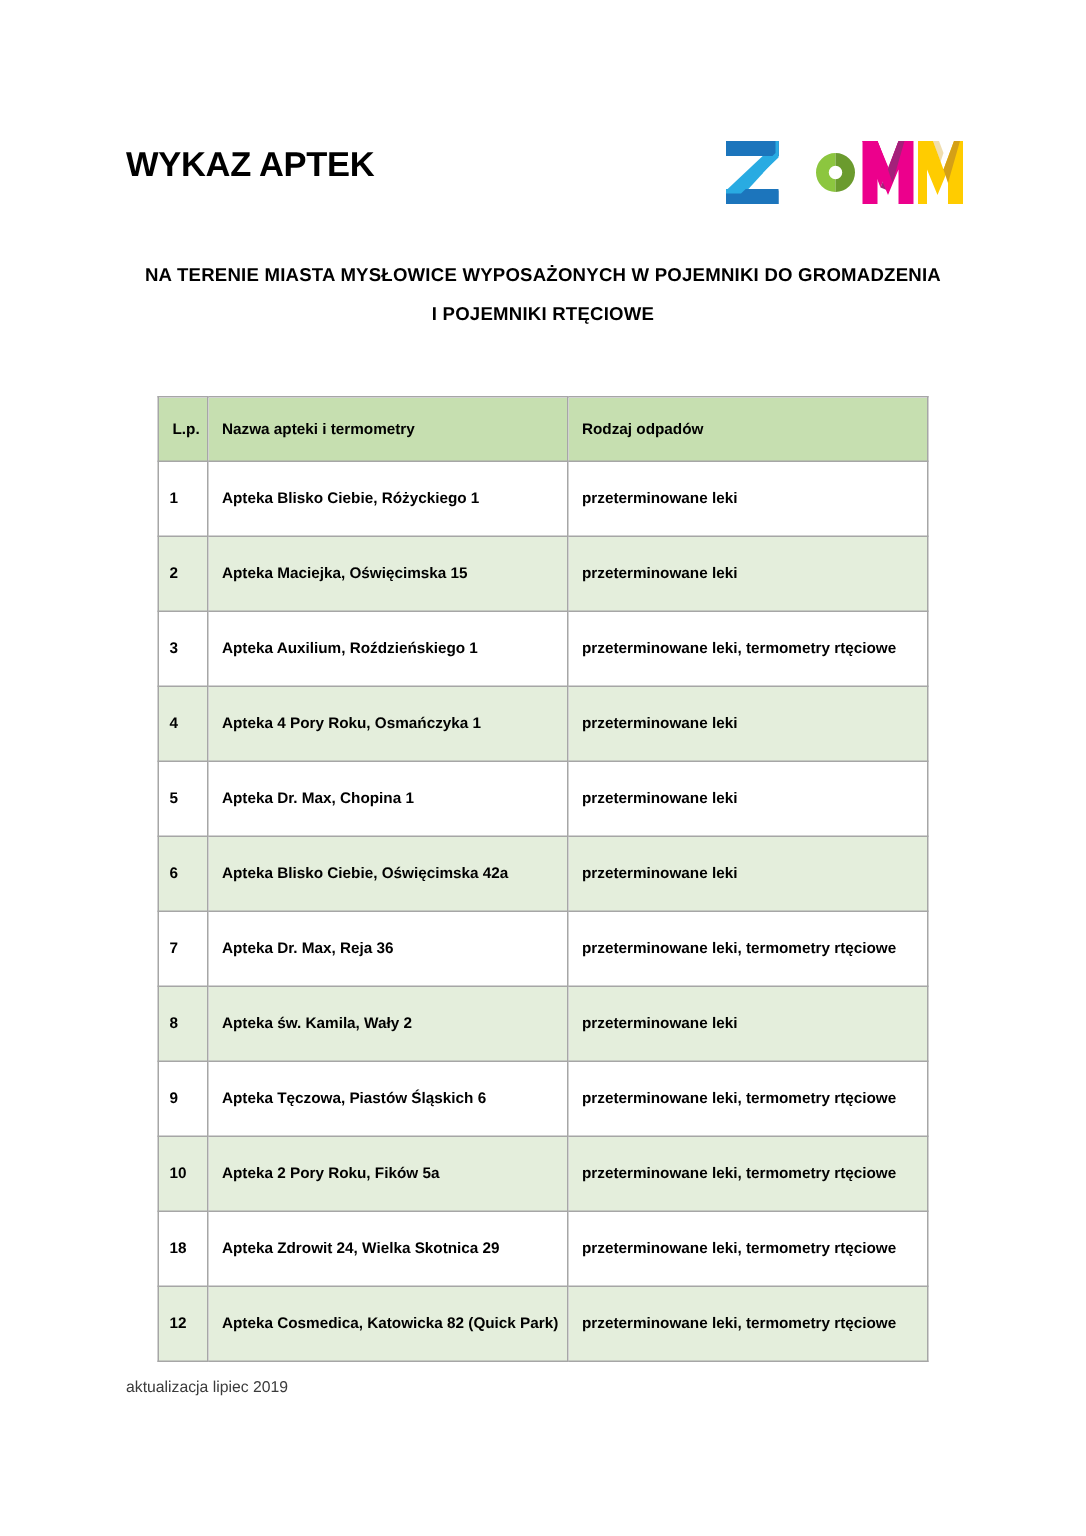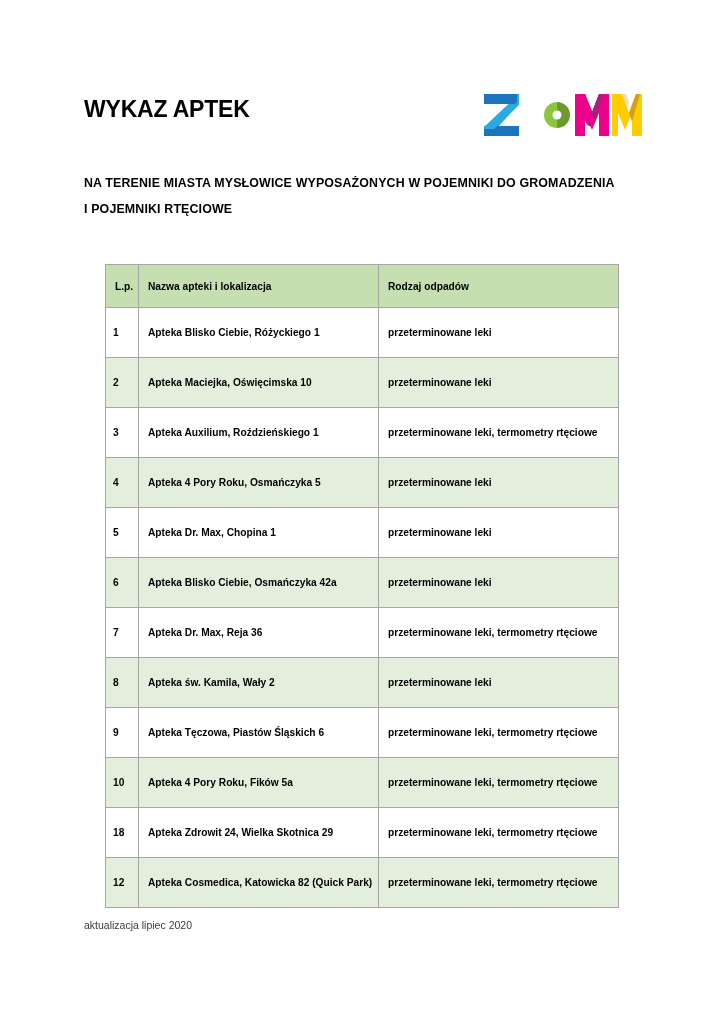--- a/index.html
+++ b/index.html
@@ -59,6 +59,7 @@
     left: 84px;
     top: 158px;
     width: 556px;
+    text-align: center;
   }
   .subtitle .line {
     font-size: 12.4px;

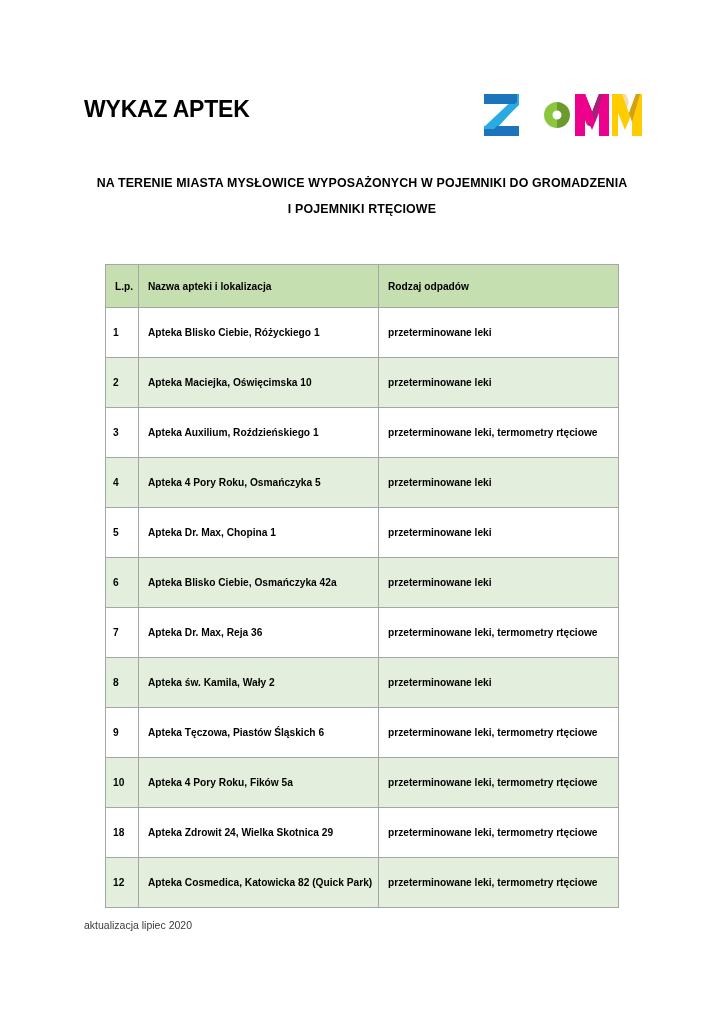--- a/index.html
+++ b/index.html
@@ -180,7 +180,7 @@
       <thead>
         <tr>
           <th>L.p.</th>
-          <th>Nazwa apteki i lokalizacja</th>
+          <th>Nazwa apteki i termometry</th>
           <th>Rodzaj odpadów</th>
         </tr>
       </thead>

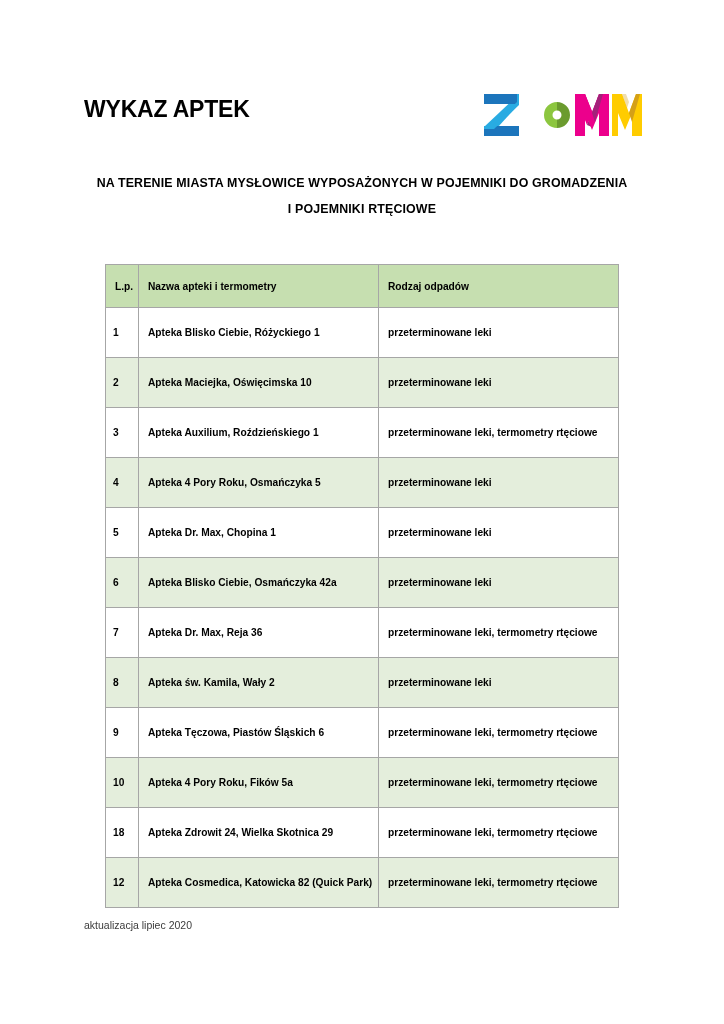--- a/index.html
+++ b/index.html
@@ -192,7 +192,7 @@
         </tr>
         <tr class="shade">
           <td class="lp">2</td>
-          <td>Apteka Maciejka, Oświęcimska 10</td>
+          <td>Apteka Maciejka, Oświęcimska 15</td>
           <td>przeterminowane leki</td>
         </tr>
         <tr class="plain">

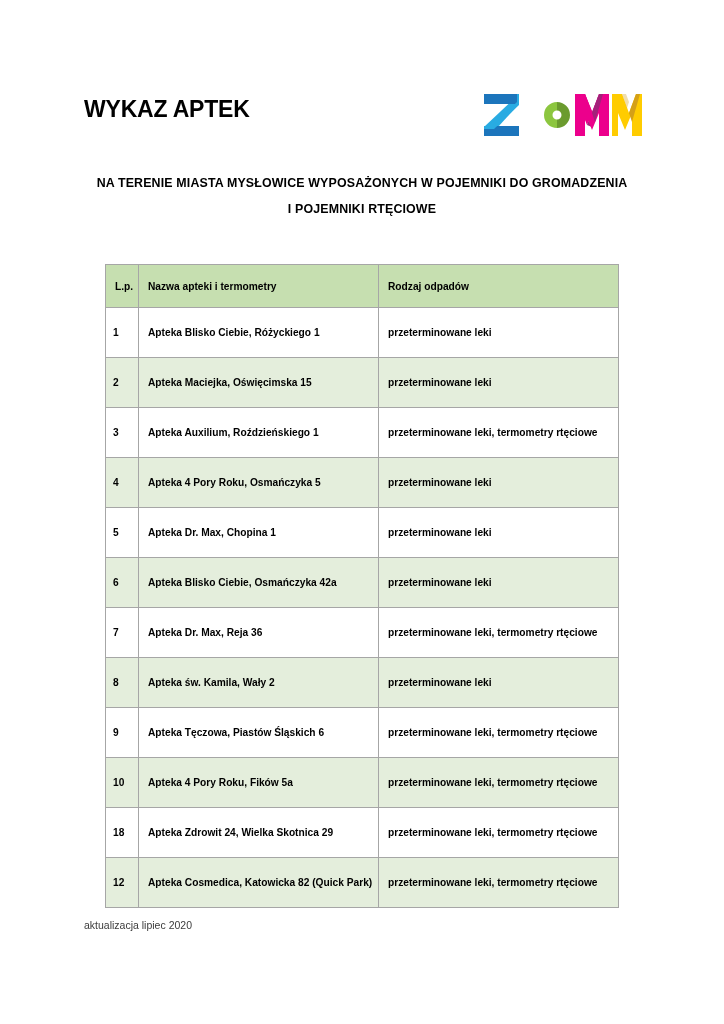--- a/index.html
+++ b/index.html
@@ -202,7 +202,7 @@
         </tr>
         <tr class="shade">
           <td class="lp">4</td>
-          <td>Apteka 4 Pory Roku, Osmańczyka 5</td>
+          <td>Apteka 4 Pory Roku, Osmańczyka 1</td>
           <td>przeterminowane leki</td>
         </tr>
         <tr class="plain">

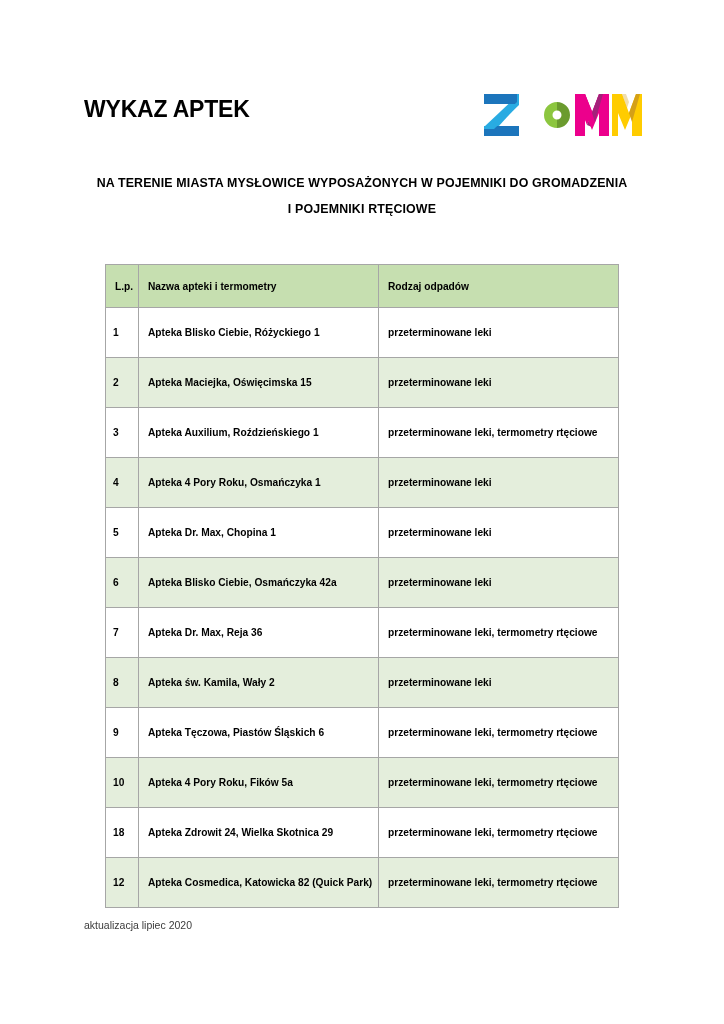--- a/index.html
+++ b/index.html
@@ -212,7 +212,7 @@
         </tr>
         <tr class="shade">
           <td class="lp">6</td>
-          <td>Apteka Blisko Ciebie, Osmańczyka 42a</td>
+          <td>Apteka Blisko Ciebie, Oświęcimska 42a</td>
           <td>przeterminowane leki</td>
         </tr>
         <tr class="plain">

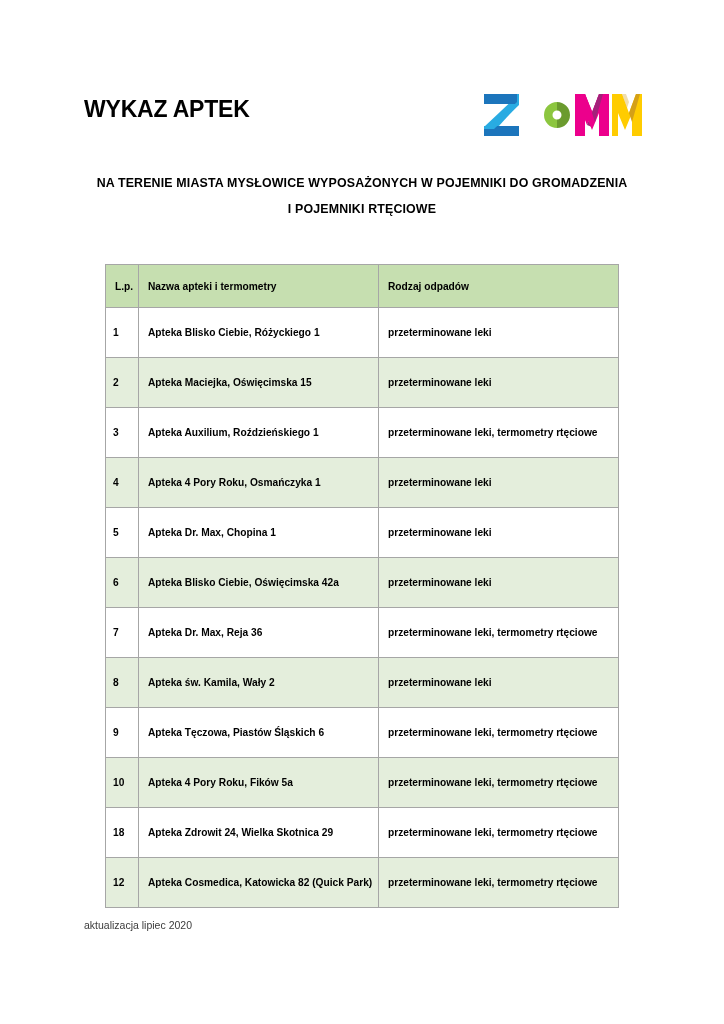--- a/index.html
+++ b/index.html
@@ -232,7 +232,7 @@
         </tr>
         <tr class="shade">
           <td class="lp">10</td>
-          <td>Apteka 4 Pory Roku, Fików 5a</td>
+          <td>Apteka 2 Pory Roku, Fików 5a</td>
           <td>przeterminowane leki, termometry rtęciowe</td>
         </tr>
         <tr class="plain">

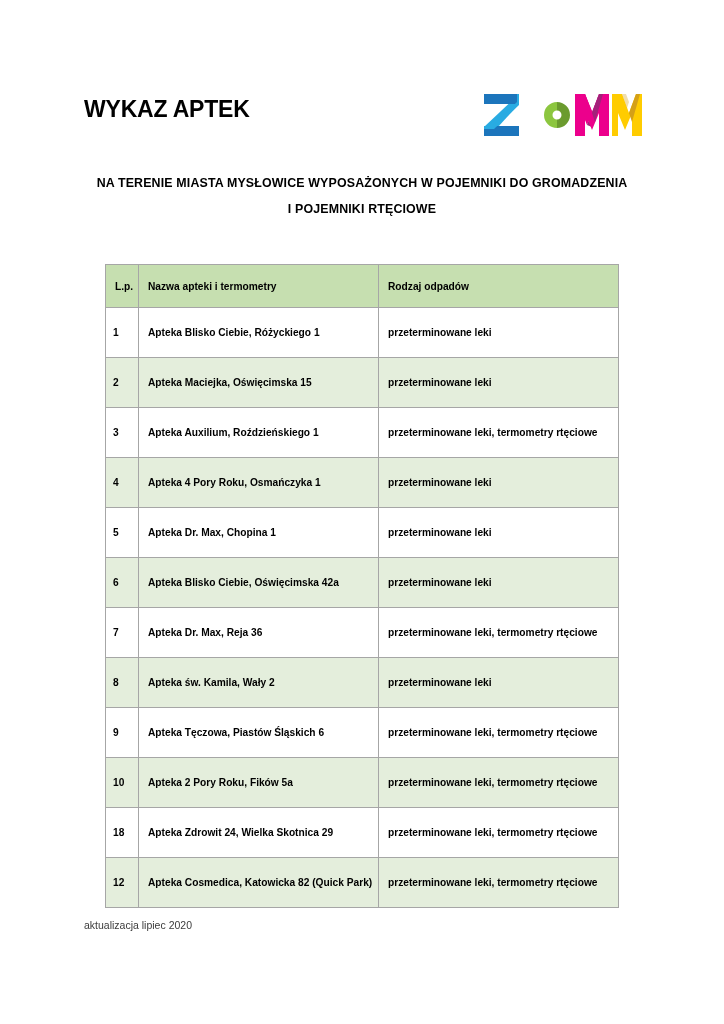--- a/index.html
+++ b/index.html
@@ -249,7 +249,7 @@
     </table>
   </div>
 
-  <div class="footer">aktualizacja lipiec 2020</div>
+  <div class="footer">aktualizacja lipiec 2019</div>
 
 </div>
 

